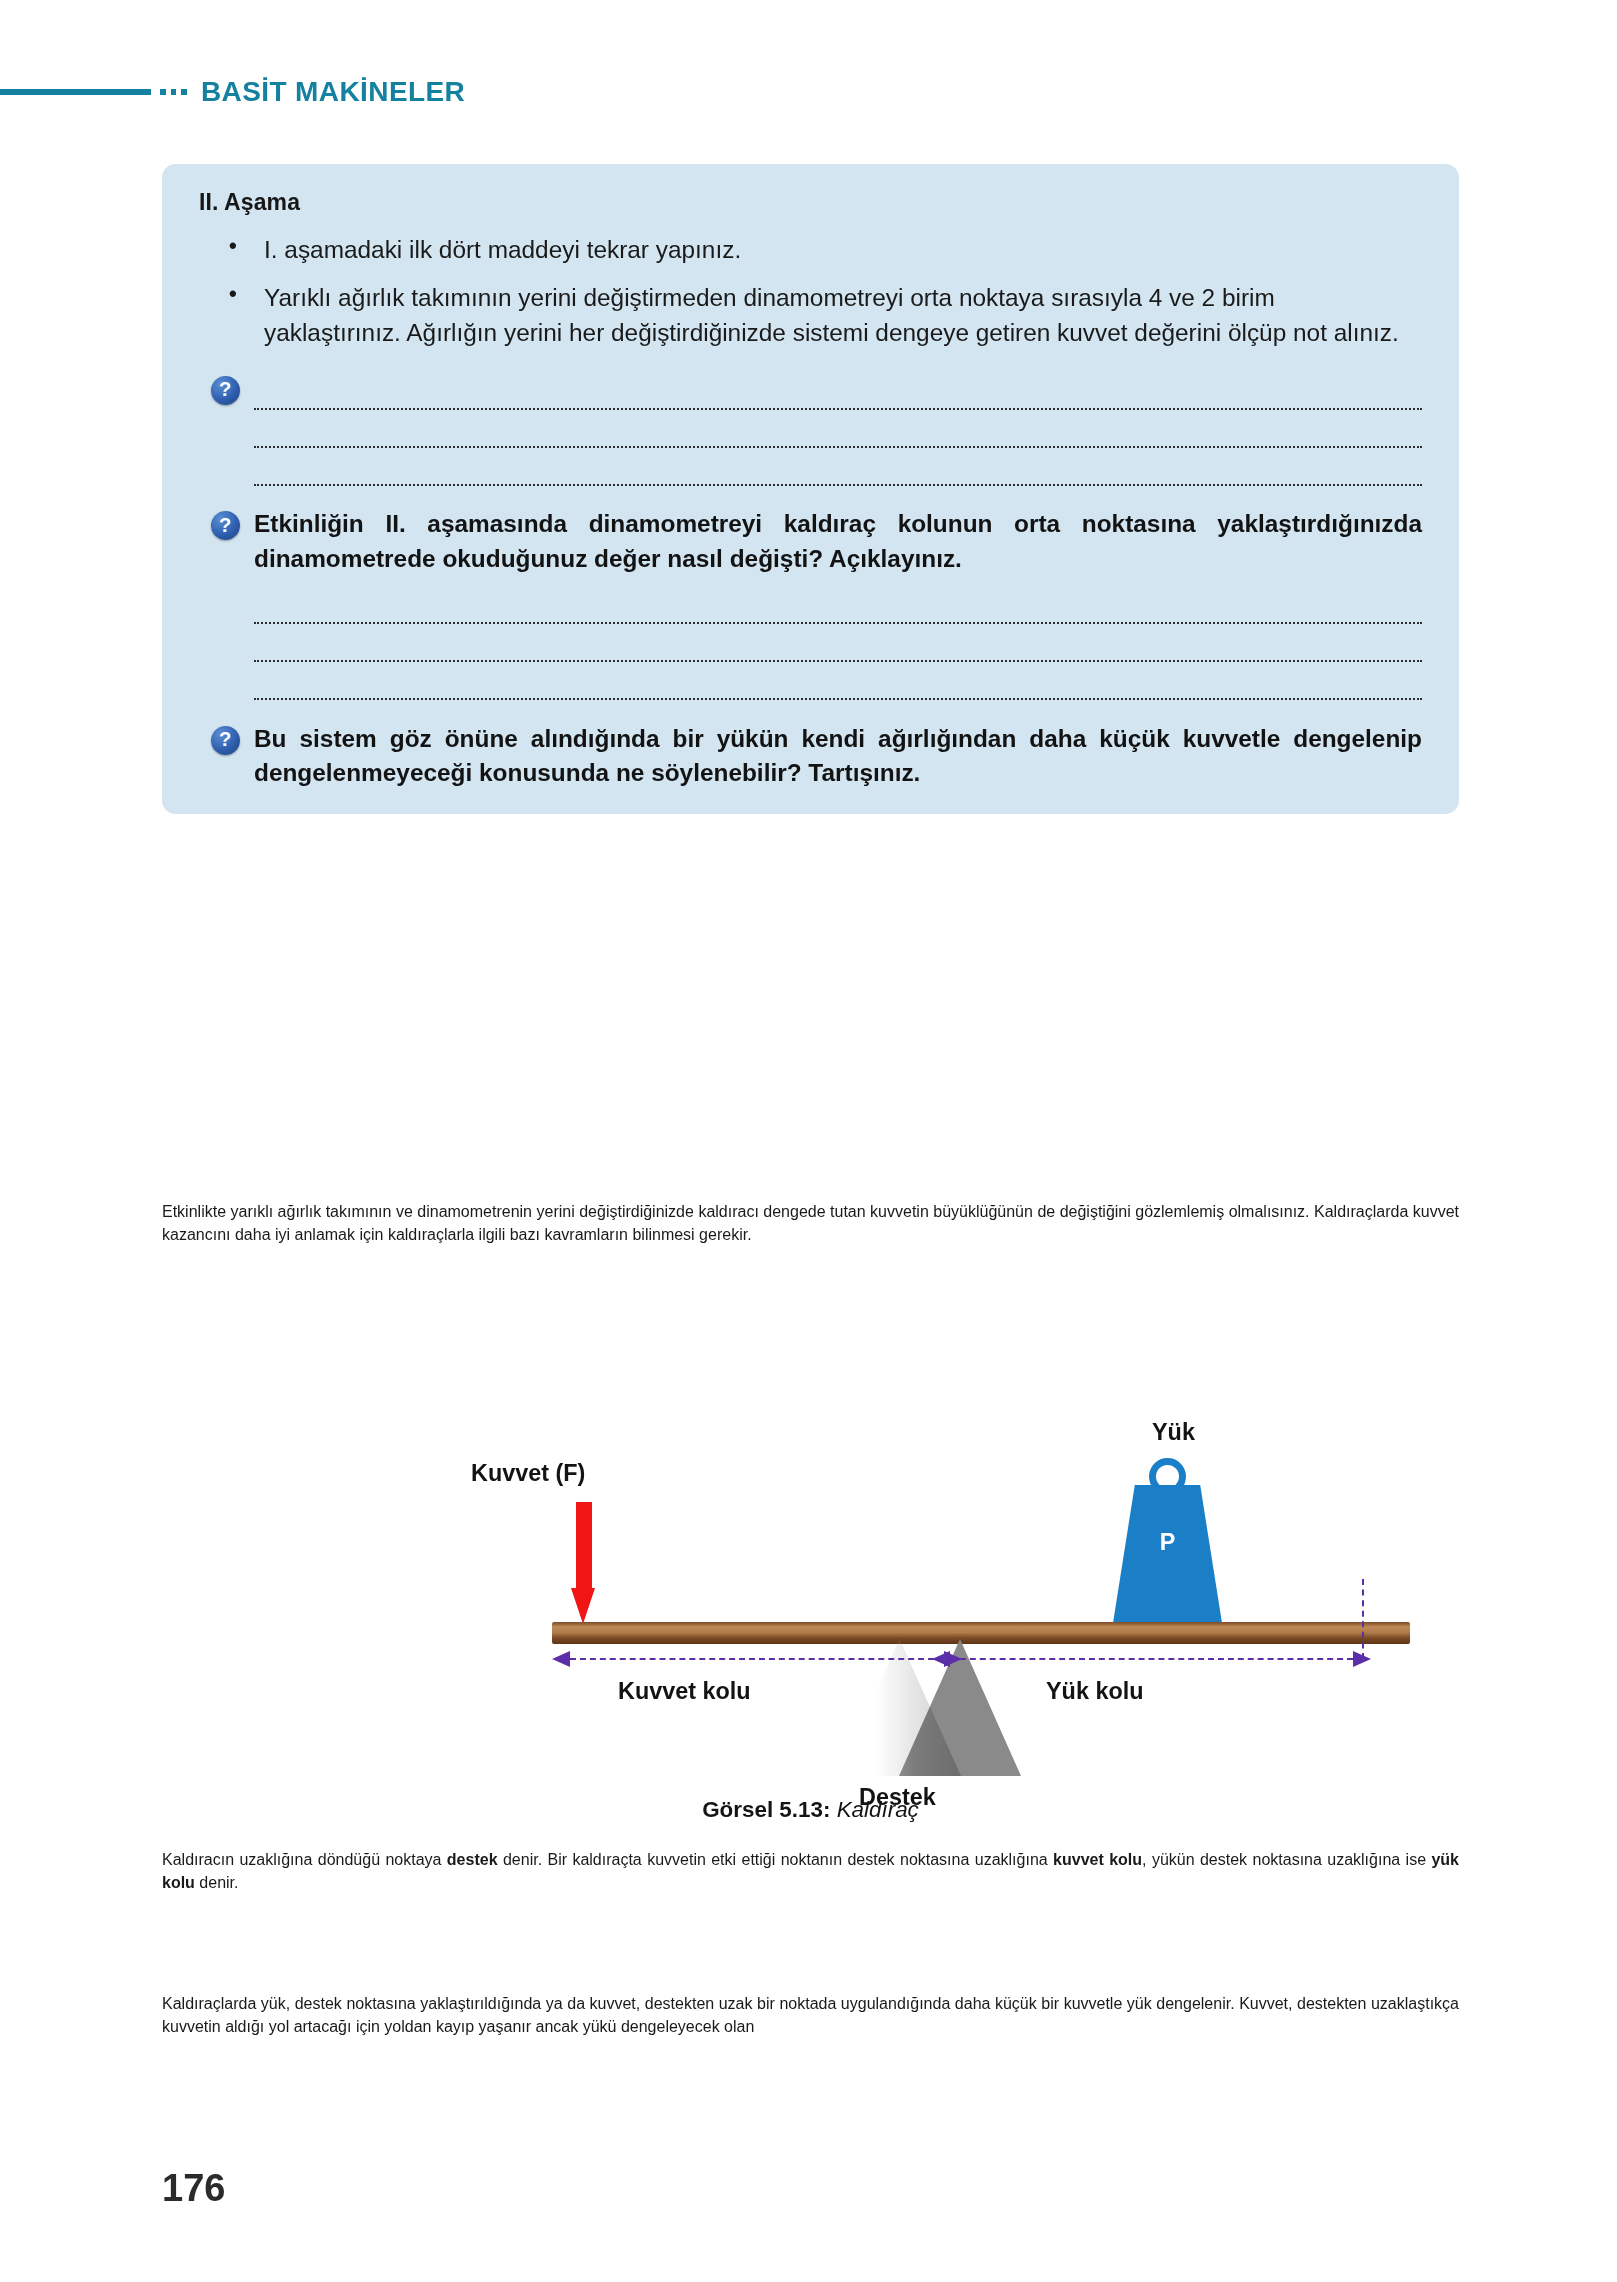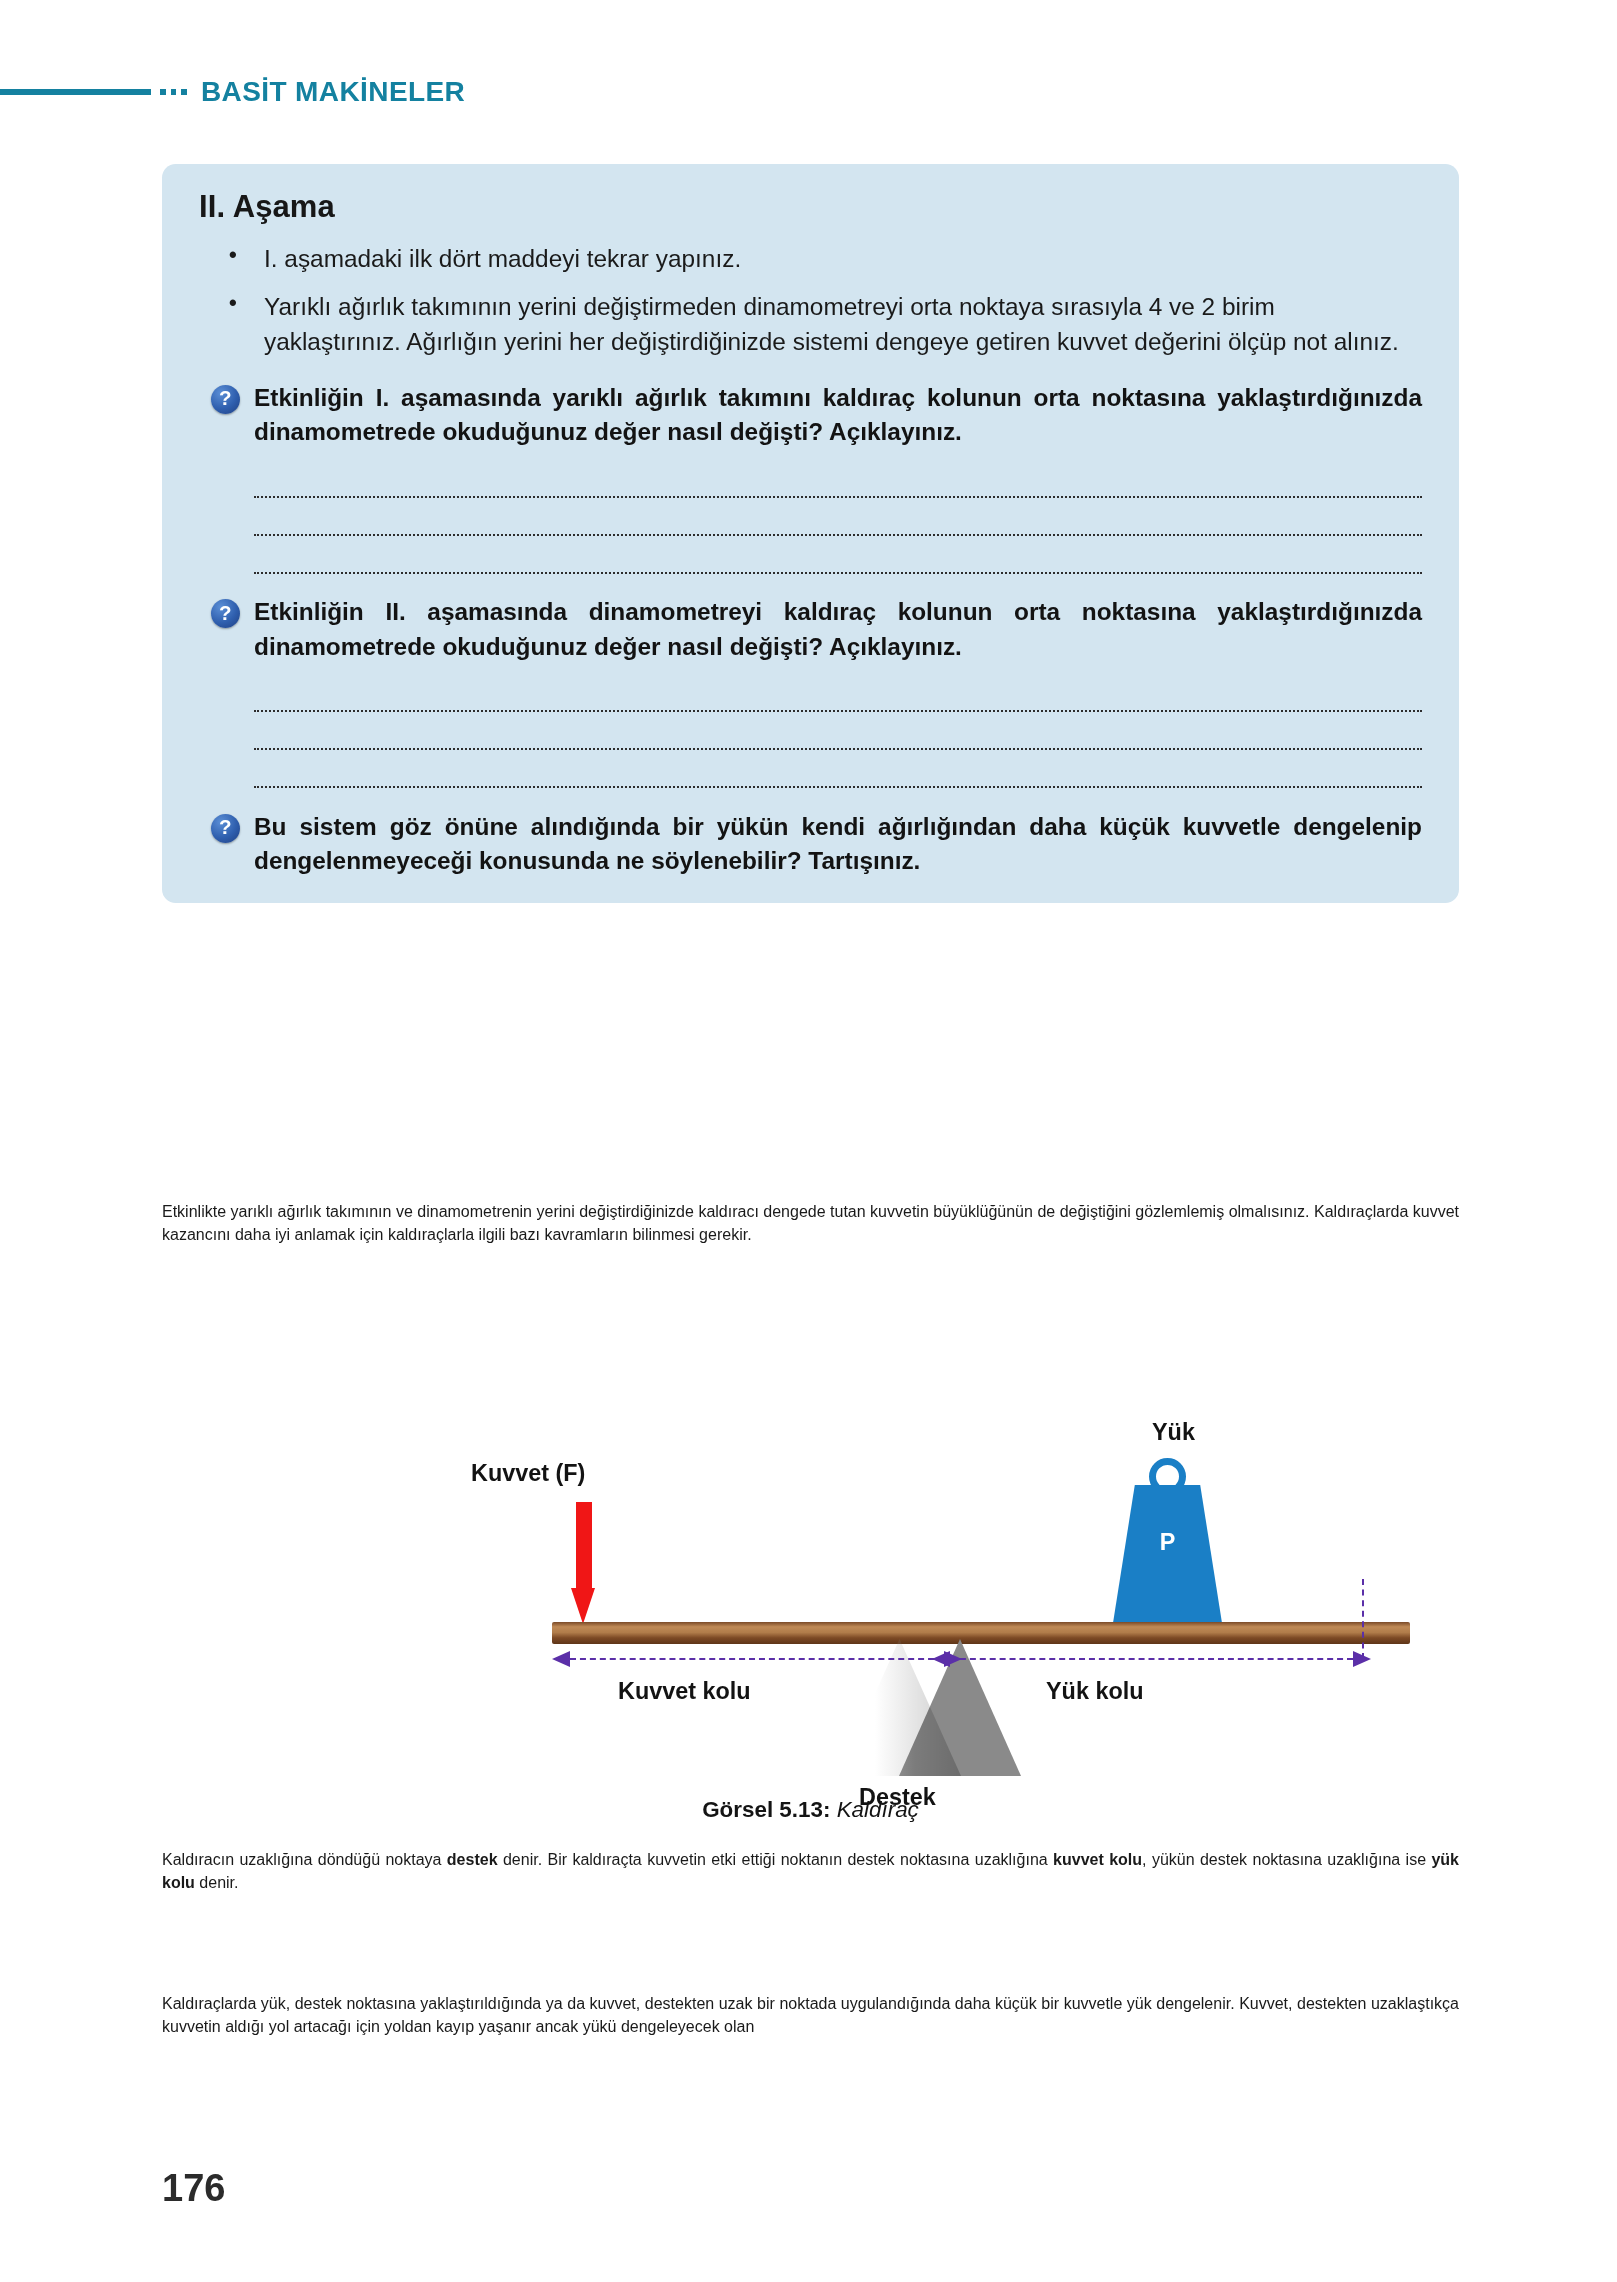--- a/index.html
+++ b/index.html
@@ -68,7 +68,7 @@
     box-sizing: border-box;
   }
   .stage-title {
-    font-size: 31px;
+    font-size: 23px;
     font-weight: bold;
     color: #171717;
     margin: 0 0 13.7px 0;

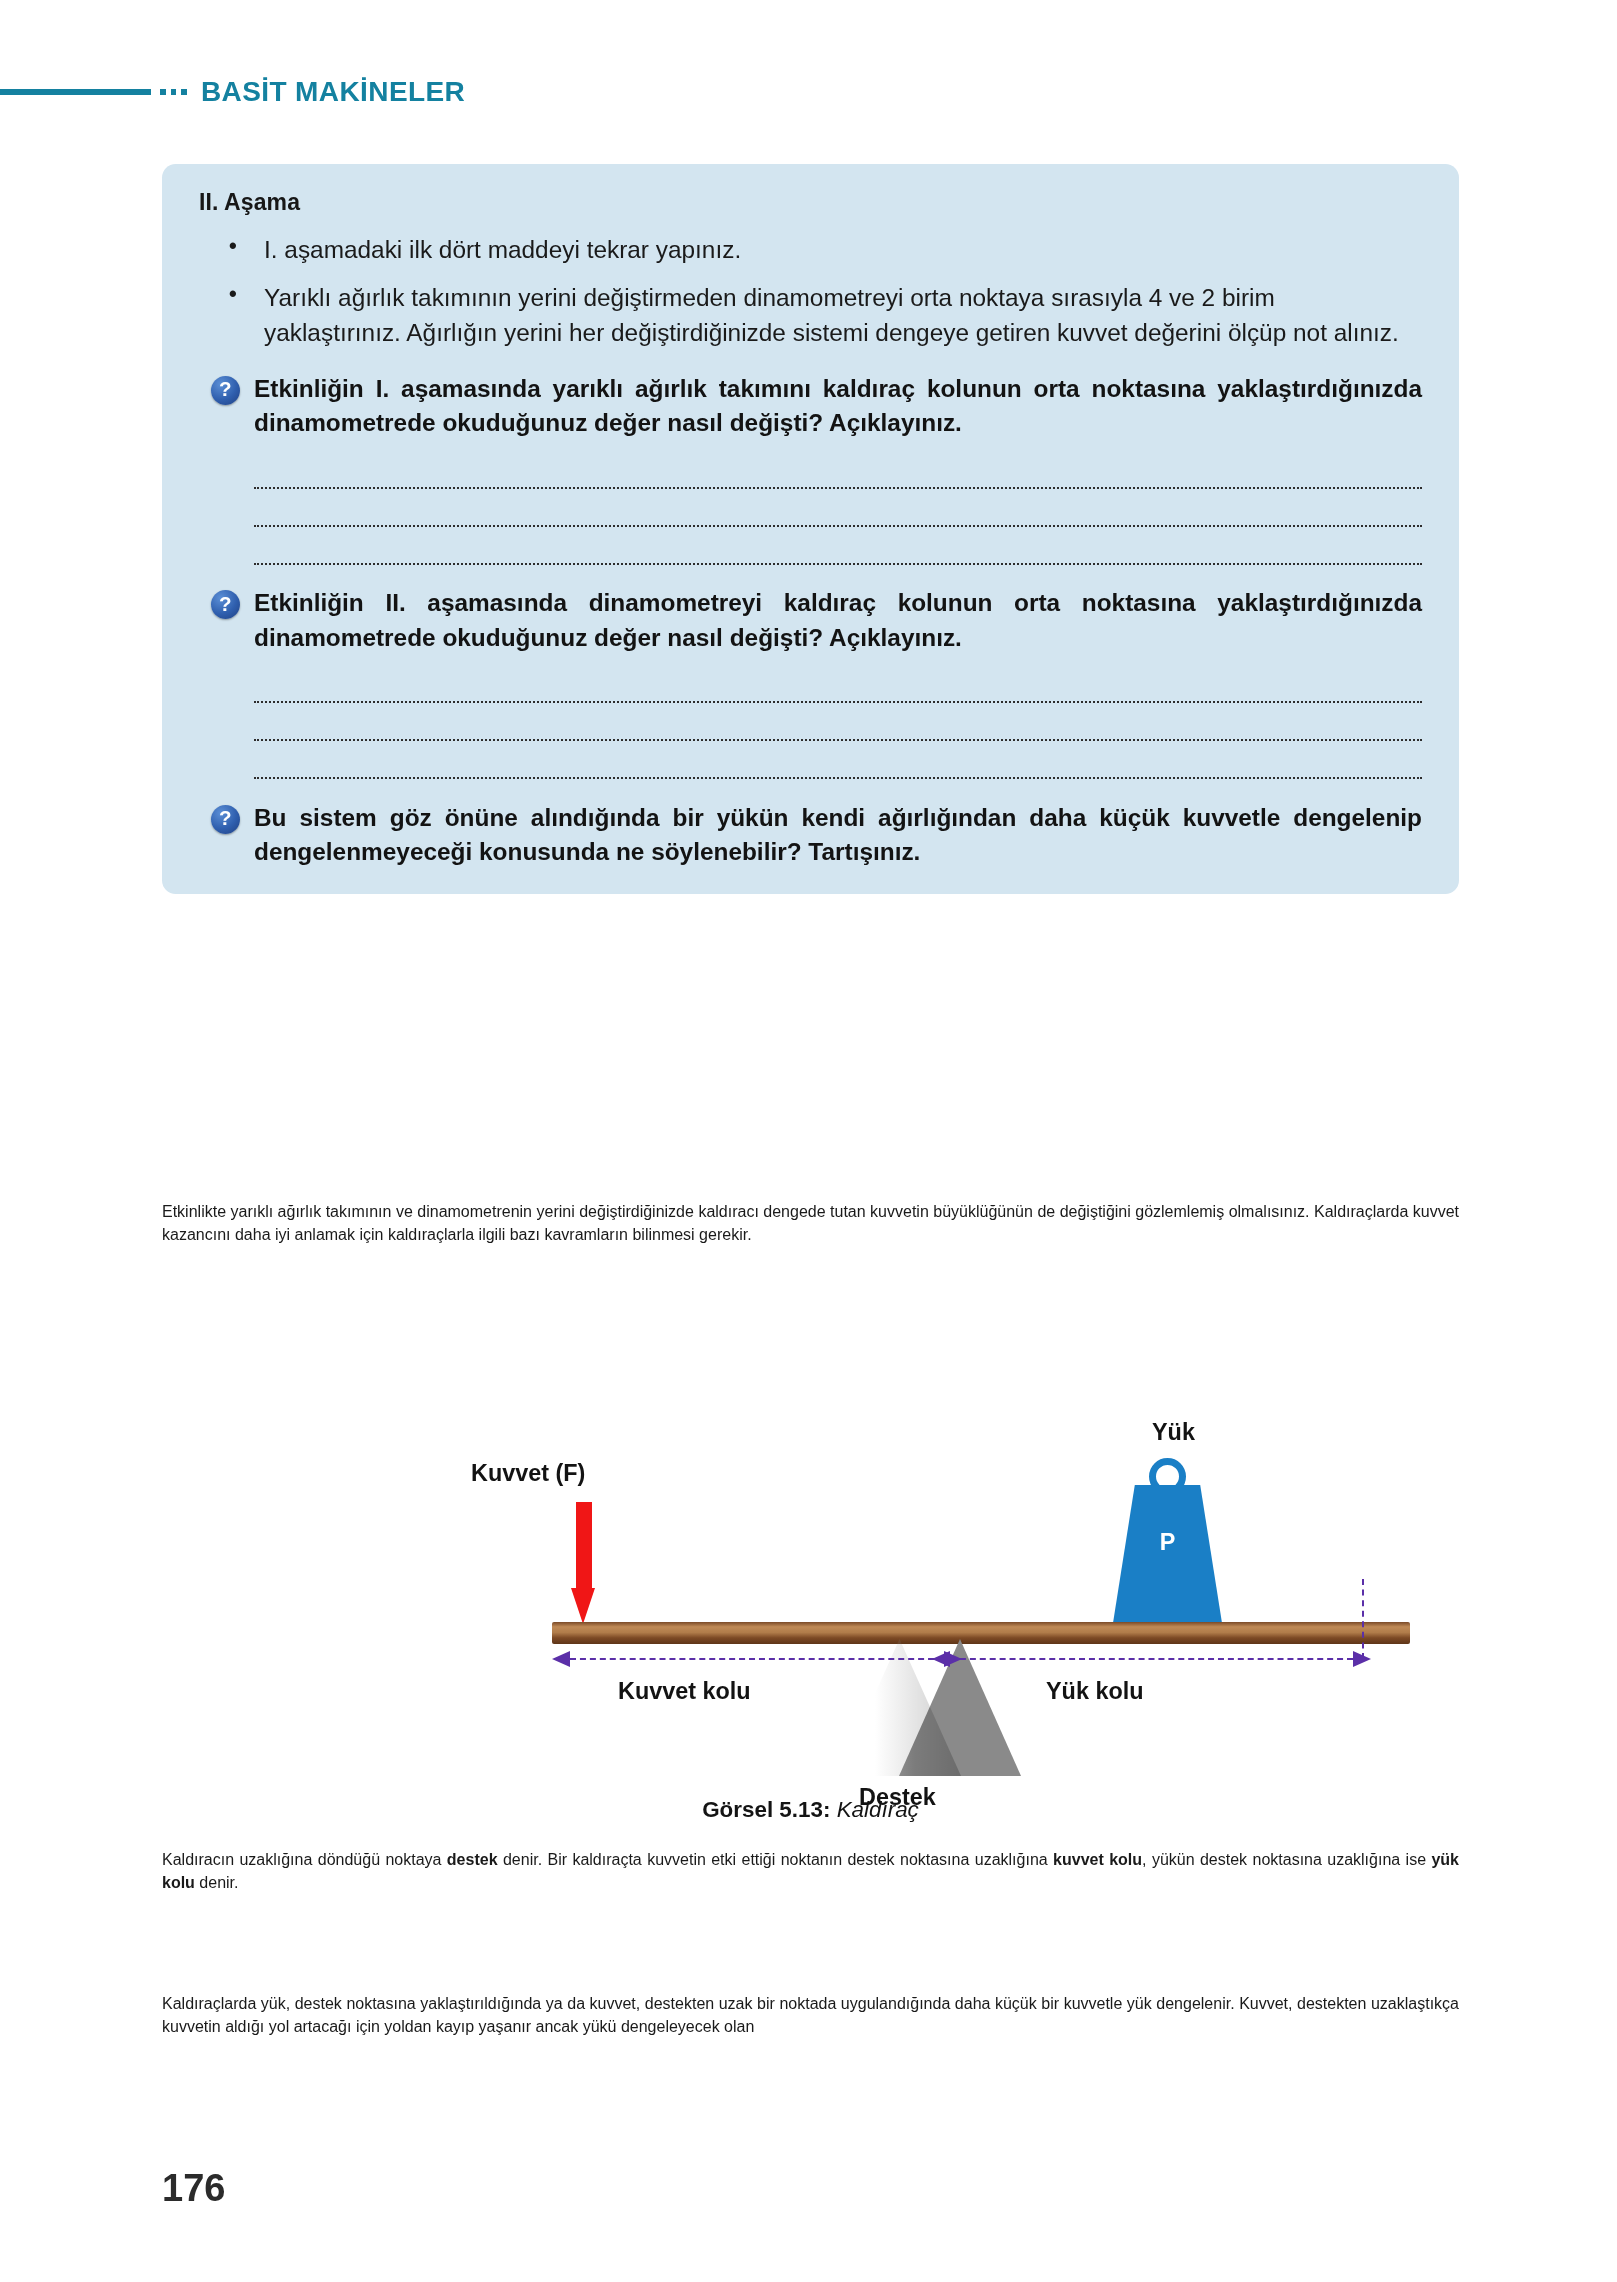--- a/index.html
+++ b/index.html
@@ -362,7 +362,6 @@
       <div class="q-icon">
           <span>?</span>
         </div>
-      <p class="question-text">Etkinliğin I. aşamasında yarıklı ağırlık takımını kaldıraç kolunun orta noktasına yaklaştırdığınızda dinamometrede okuduğunuz değer nasıl değişti? Açıklayınız.</p>
       <div class="answer-lines">
         <div class="dotline"></div>
         <div class="dotline"></div>

